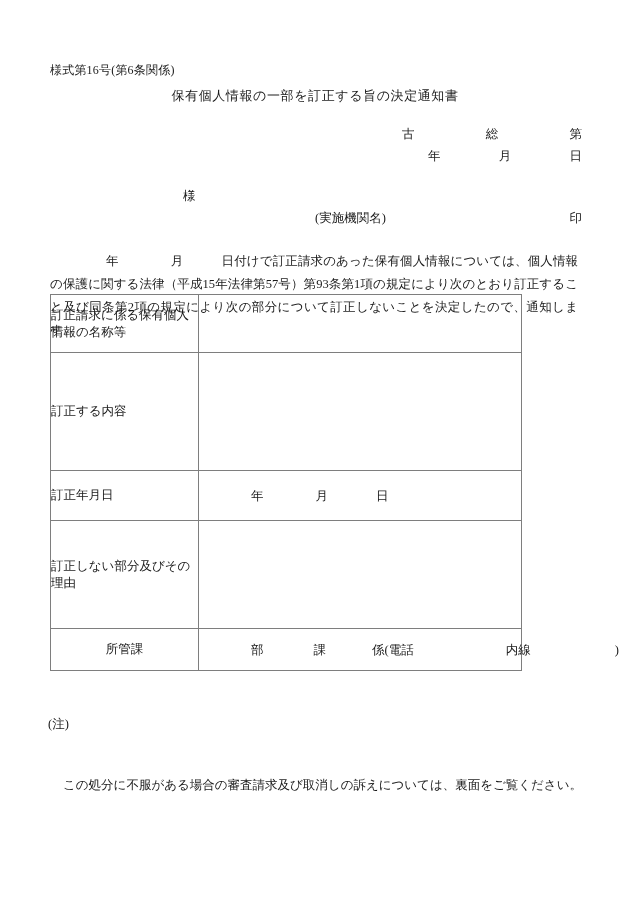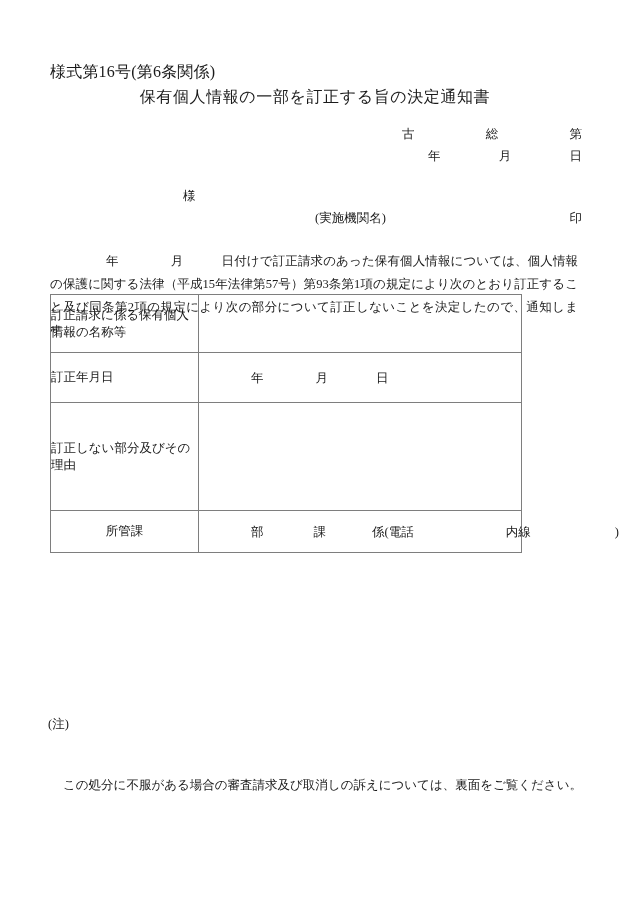--- a/index.html
+++ b/index.html
@@ -27,7 +27,7 @@
     position: absolute;
     left: 50px;
     top: 62px;
-    font-size: 16px;
+    font-size: 12px;
     letter-spacing: 0.2px;
     white-space: nowrap;
   }

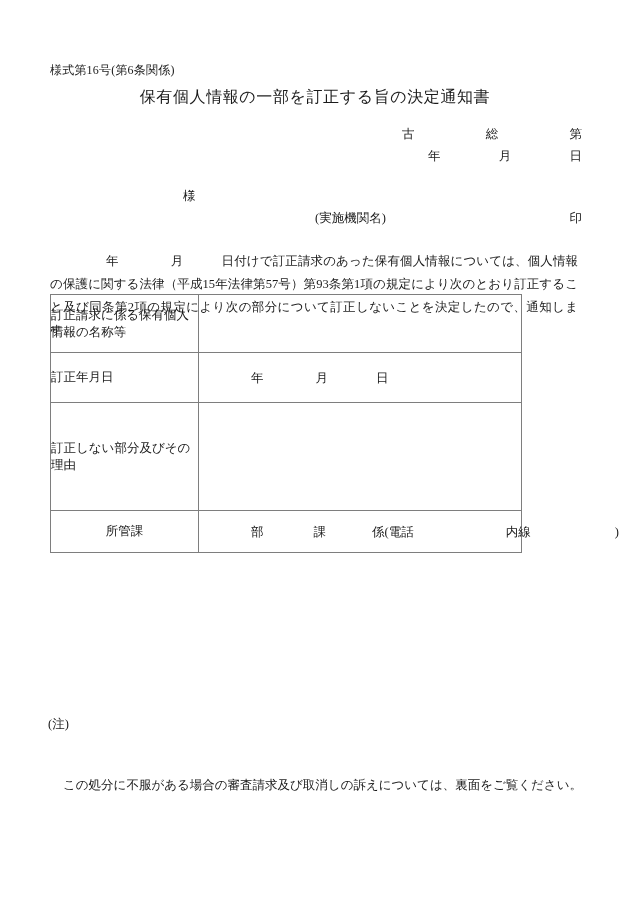--- a/index.html
+++ b/index.html
@@ -37,7 +37,7 @@
     right: 0;
     top: 87px;
     text-align: center;
-    font-size: 16px;
+    font-size: 13px;
     letter-spacing: 0.6px;
   }
 

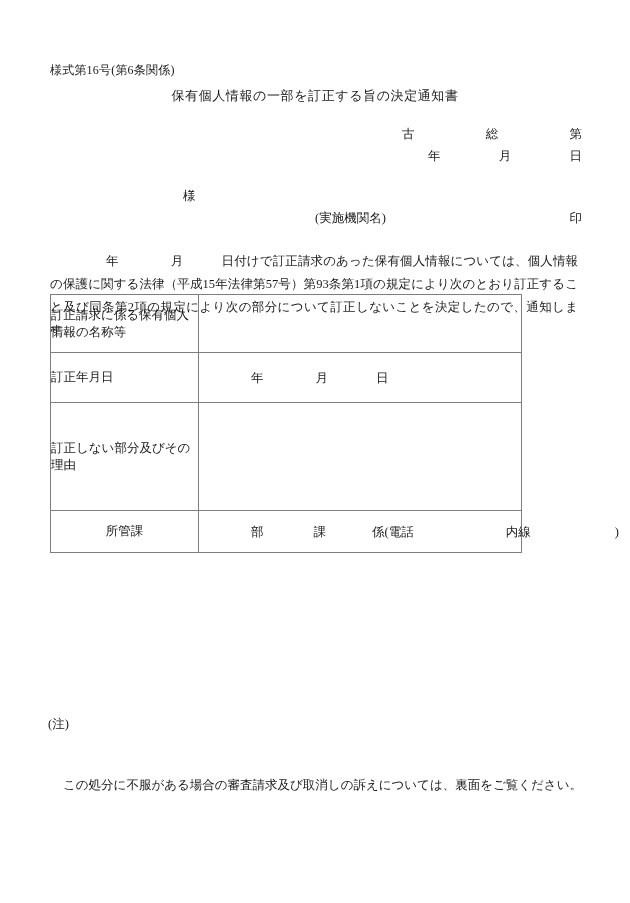--- a/index.html
+++ b/index.html
@@ -213,6 +213,10 @@
         <td class="label-cell top-align">訂正請求に係る保有個人情報の名称等</td>
         <td class="value-cell"></td>
       </tr>
+      <tr class="r-content">
+        <td class="label-cell mid-top">訂正する内容</td>
+        <td class="value-cell"></td>
+      </tr>
       <tr class="r-date">
         <td class="label-cell">訂正年月日</td>
         <td class="value-cell">

